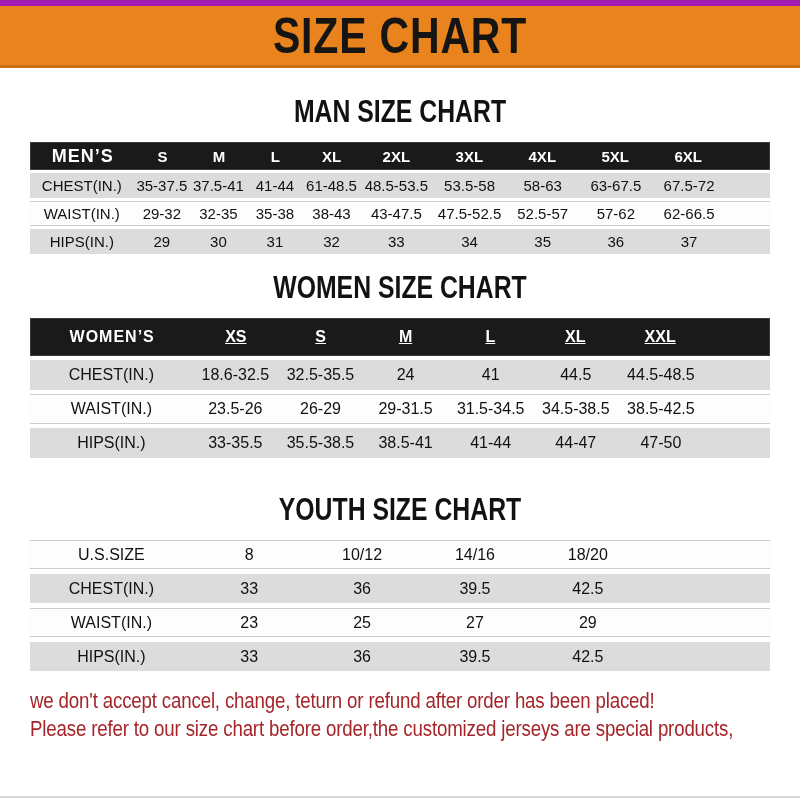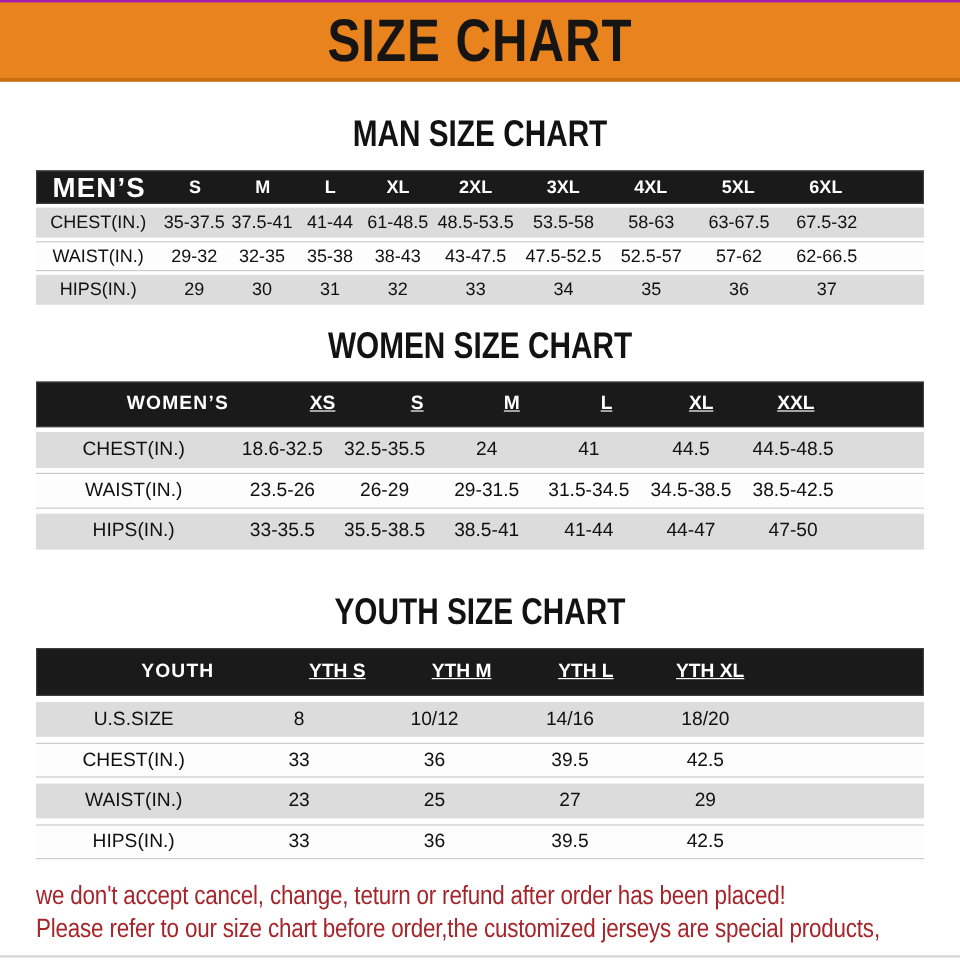--- a/index.html
+++ b/index.html
@@ -12,7 +12,7 @@
   .banner{
     height:68px;box-sizing:border-box;
     background:var(--banner-bg,#E8831D);
-    border-top:2px solid #a21caf;border-bottom:3px solid #c96f10;
+    border-top:6px solid #a21caf;border-bottom:3px solid #c96f10;
     display:flex;align-items:center;justify-content:center;
   }
   .banner-title{

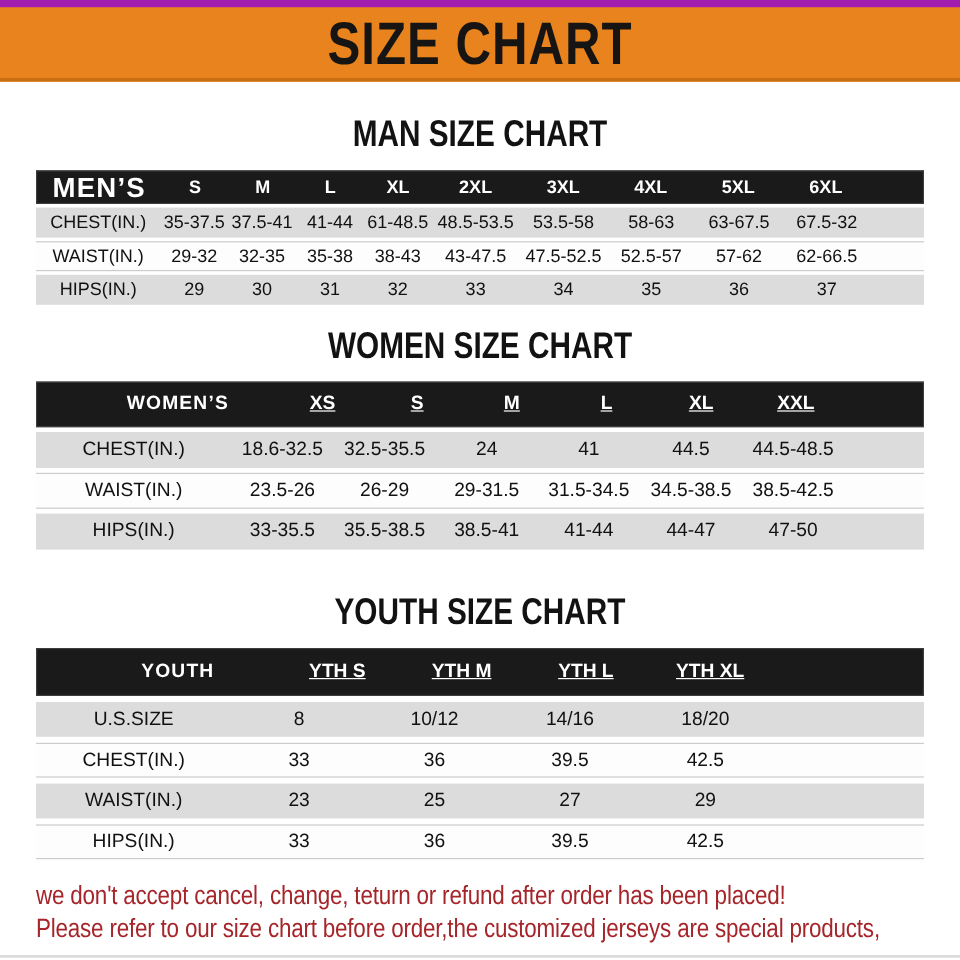--- a/index.html
+++ b/index.html
@@ -40,7 +40,7 @@
   .header-label{
     font-weight:700;letter-spacing:1px;text-align:center;white-space:nowrap;
   }
-  .men  .header-label{font-size:23px;}
+  .men  .header-label{font-size:18px;}
   .women .header-label,.youth .header-label{font-size:21px;padding-left:36px;}
   .hcell{font-weight:700;}
   .men  .hcell{font-size:15px;}

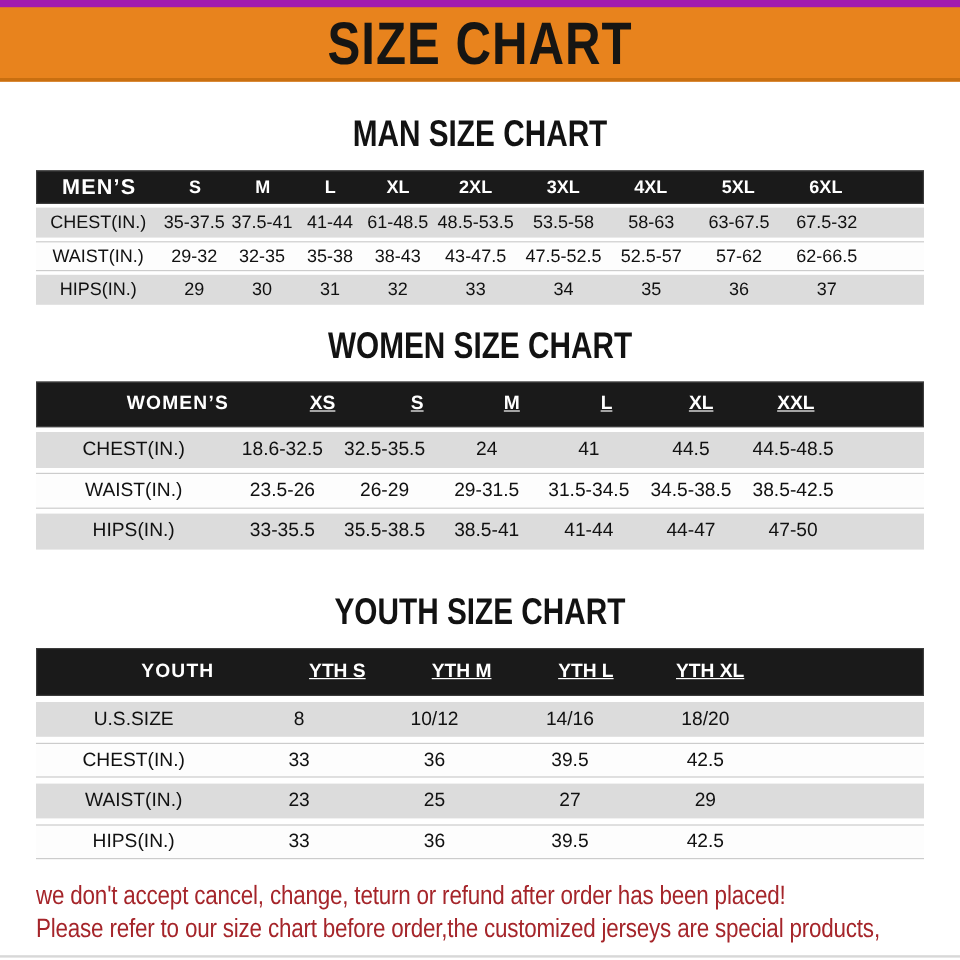--- a/index.html
+++ b/index.html
@@ -113,7 +113,7 @@
       <div class="cell">53.5-58</div>
       <div class="cell">58-63</div>
       <div class="cell">63-67.5</div>
-      <div class="cell">67.5-32</div>
+      <div class="cell">67.5-72</div>
       <div class="filler"></div>
     </div>
     <div class="row drow">

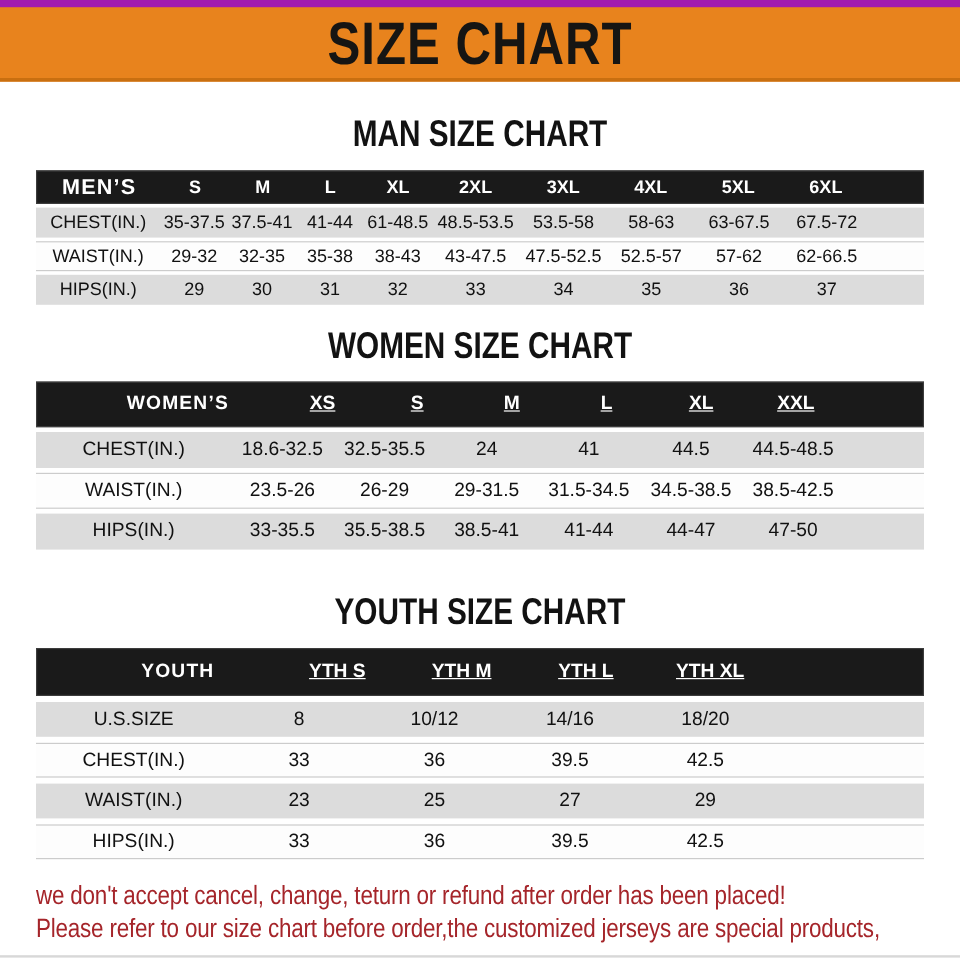--- a/index.html
+++ b/index.html
@@ -41,7 +41,7 @@
     font-weight:700;letter-spacing:1px;text-align:center;white-space:nowrap;
   }
   .men  .header-label{font-size:18px;}
-  .women .header-label,.youth .header-label{font-size:21px;padding-left:36px;}
+  .women .header-label,.youth .header-label{font-size:21px;}
   .hcell{font-weight:700;}
   .men  .hcell{font-size:15px;}
   .women .hcell,.youth .hcell{font-size:17px;text-decoration:underline;}

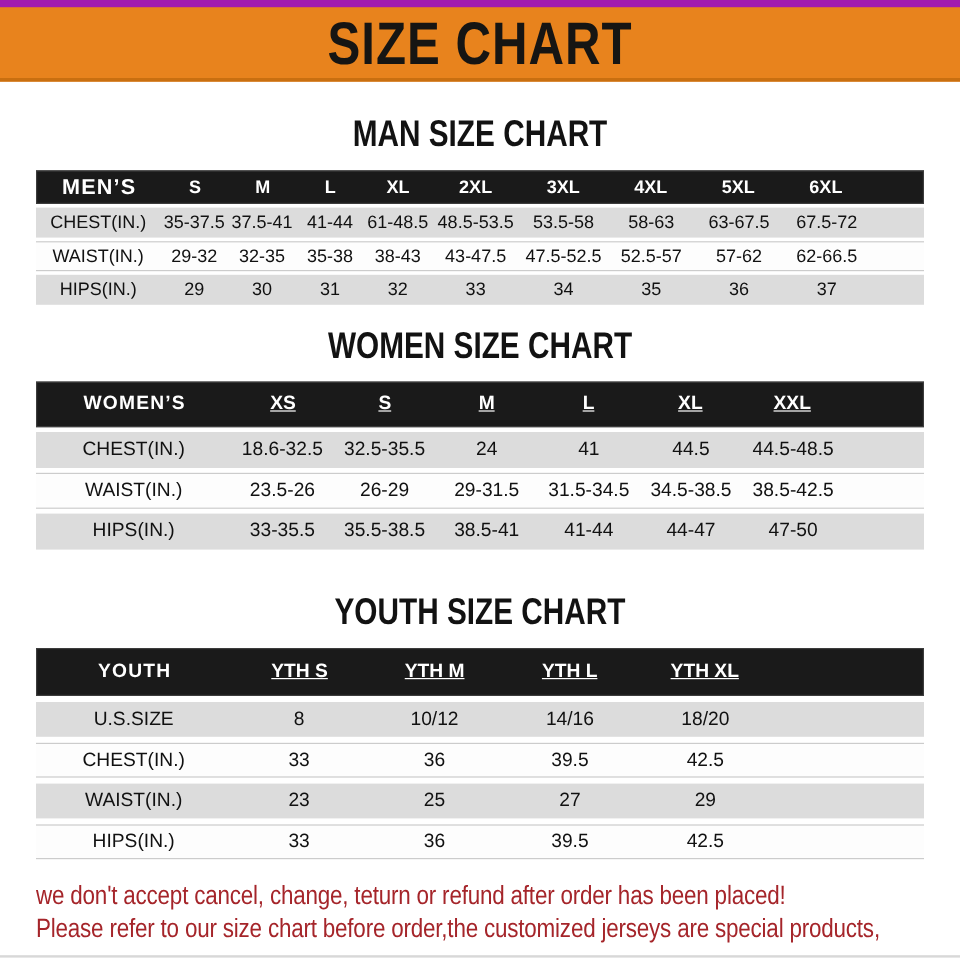--- a/index.html
+++ b/index.html
@@ -190,14 +190,6 @@
 
 <h2 class="section-title title-youth">YOUTH SIZE CHART</h2>
 <div class="size-table youth">
-  <div class="row header-row">
-    <div class="label-cell header-label">YOUTH</div>
-  <div class="cell hcell">YTH S</div>
-      <div class="cell hcell">YTH M</div>
-      <div class="cell hcell">YTH L</div>
-      <div class="cell hcell">YTH XL</div>
-      <div class="filler"></div>
-    </div>
 <div class="row drow">
       <div class="label-cell">U.S.SIZE</div>
       <div class="cell">8</div>

